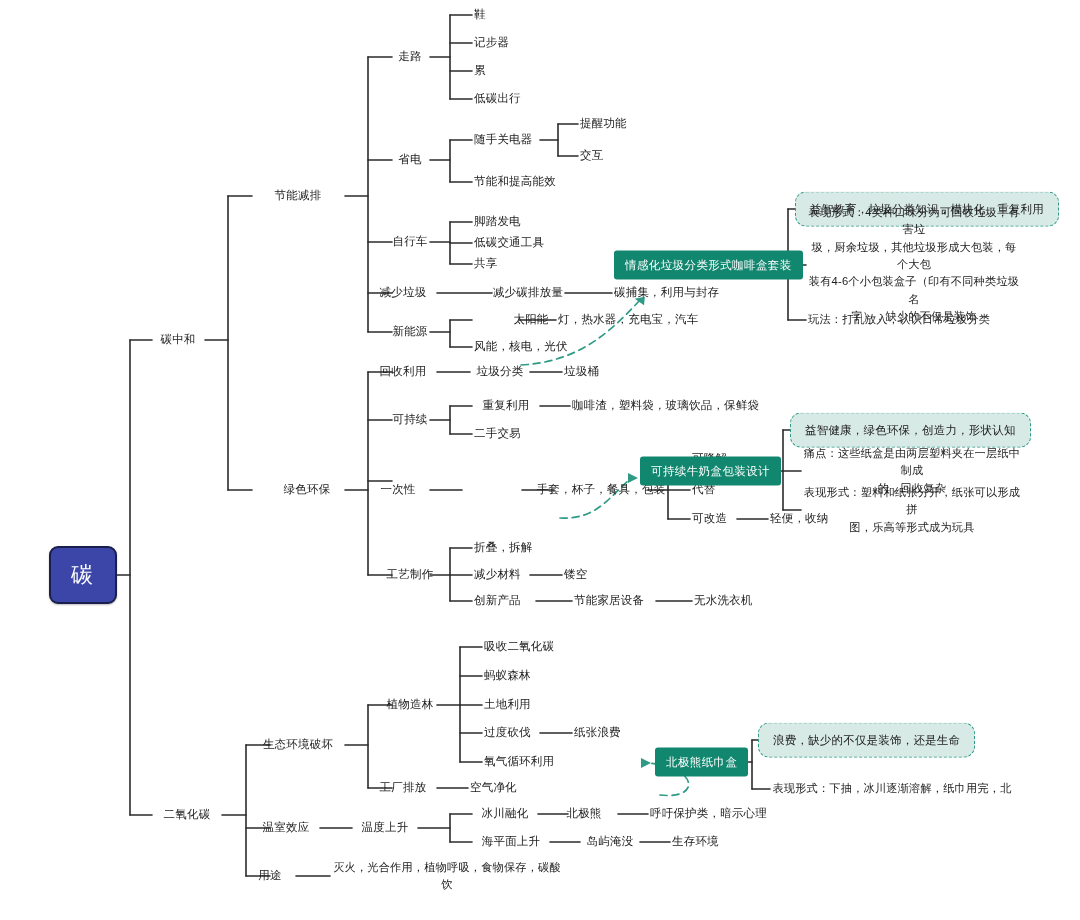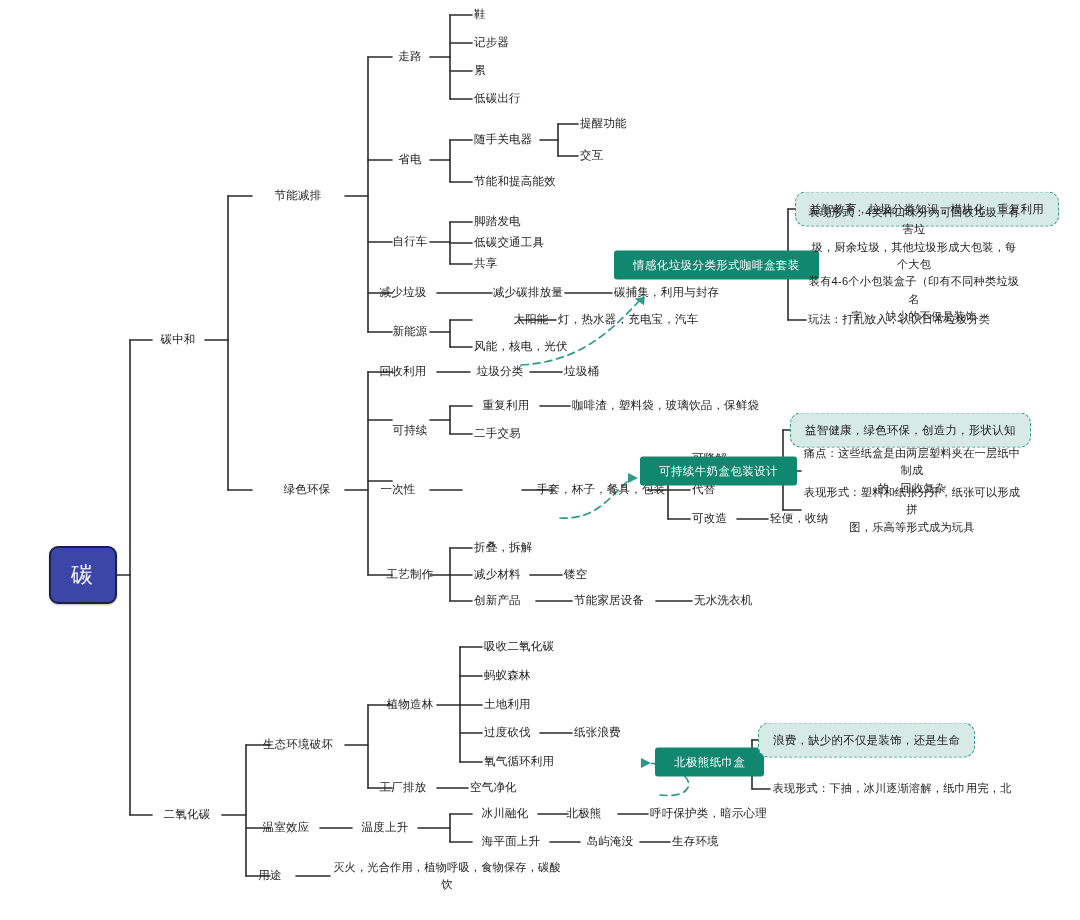--- a/index.html
+++ b/index.html
@@ -46,7 +46,7 @@
     color:#ffffff;
     font-size:11.5px;
     border-radius:3px;
-    padding:7px 19px;
+    padding:7px 11px;
     white-space:nowrap;
     letter-spacing:.4px;
   }

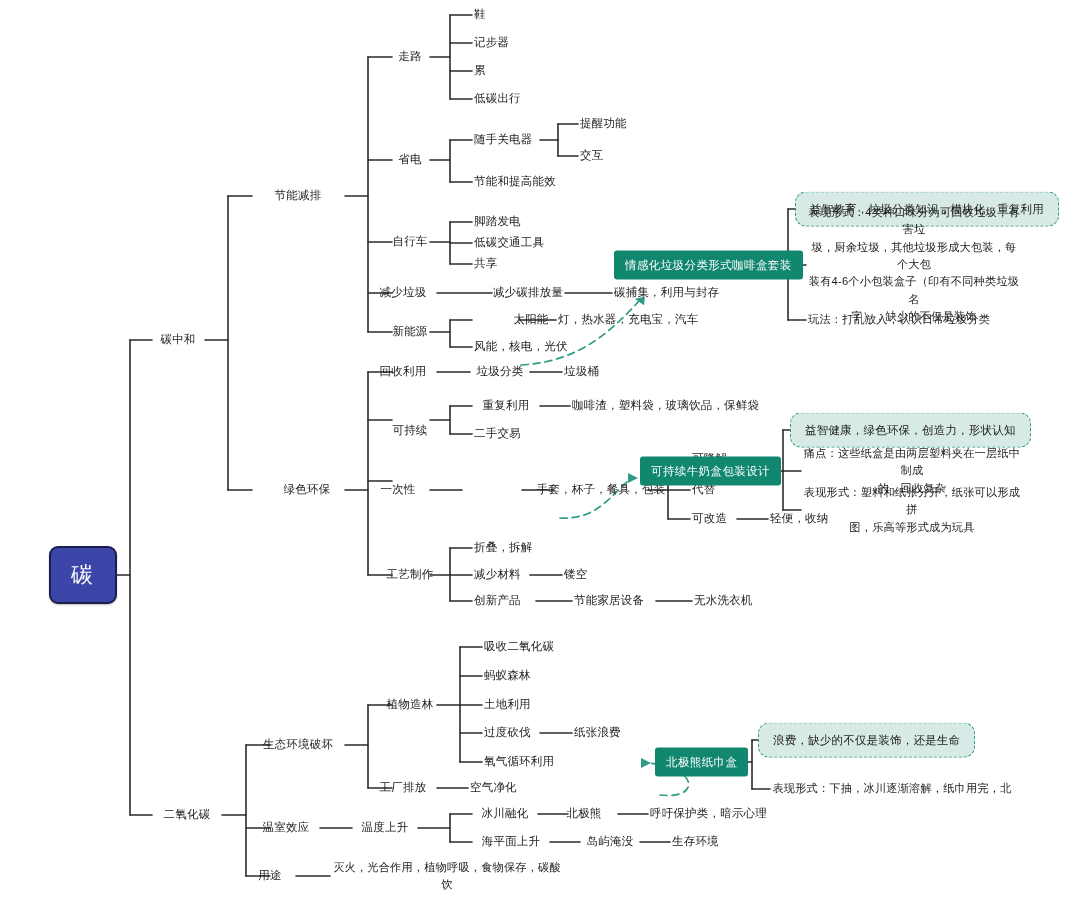--- a/index.html
+++ b/index.html
@@ -279,7 +279,7 @@
   <div class="node c" style="left:500px;top:372px;">垃圾分类</div>
   <div class="node" style="left:564px;top:372px;">垃圾桶</div>
 
-  <div class="node c" style="left:410px;top:431px;">可持续</div>
+  <div class="node c" style="left:410px;top:420px;">可持续</div>
   <div class="node c" style="left:506px;top:406px;">重复利用</div>
   <div class="node" style="left:572px;top:406px;">咖啡渣，塑料袋，玻璃饮品，保鲜袋</div>
   <div class="node" style="left:474px;top:434px;">二手交易</div>

